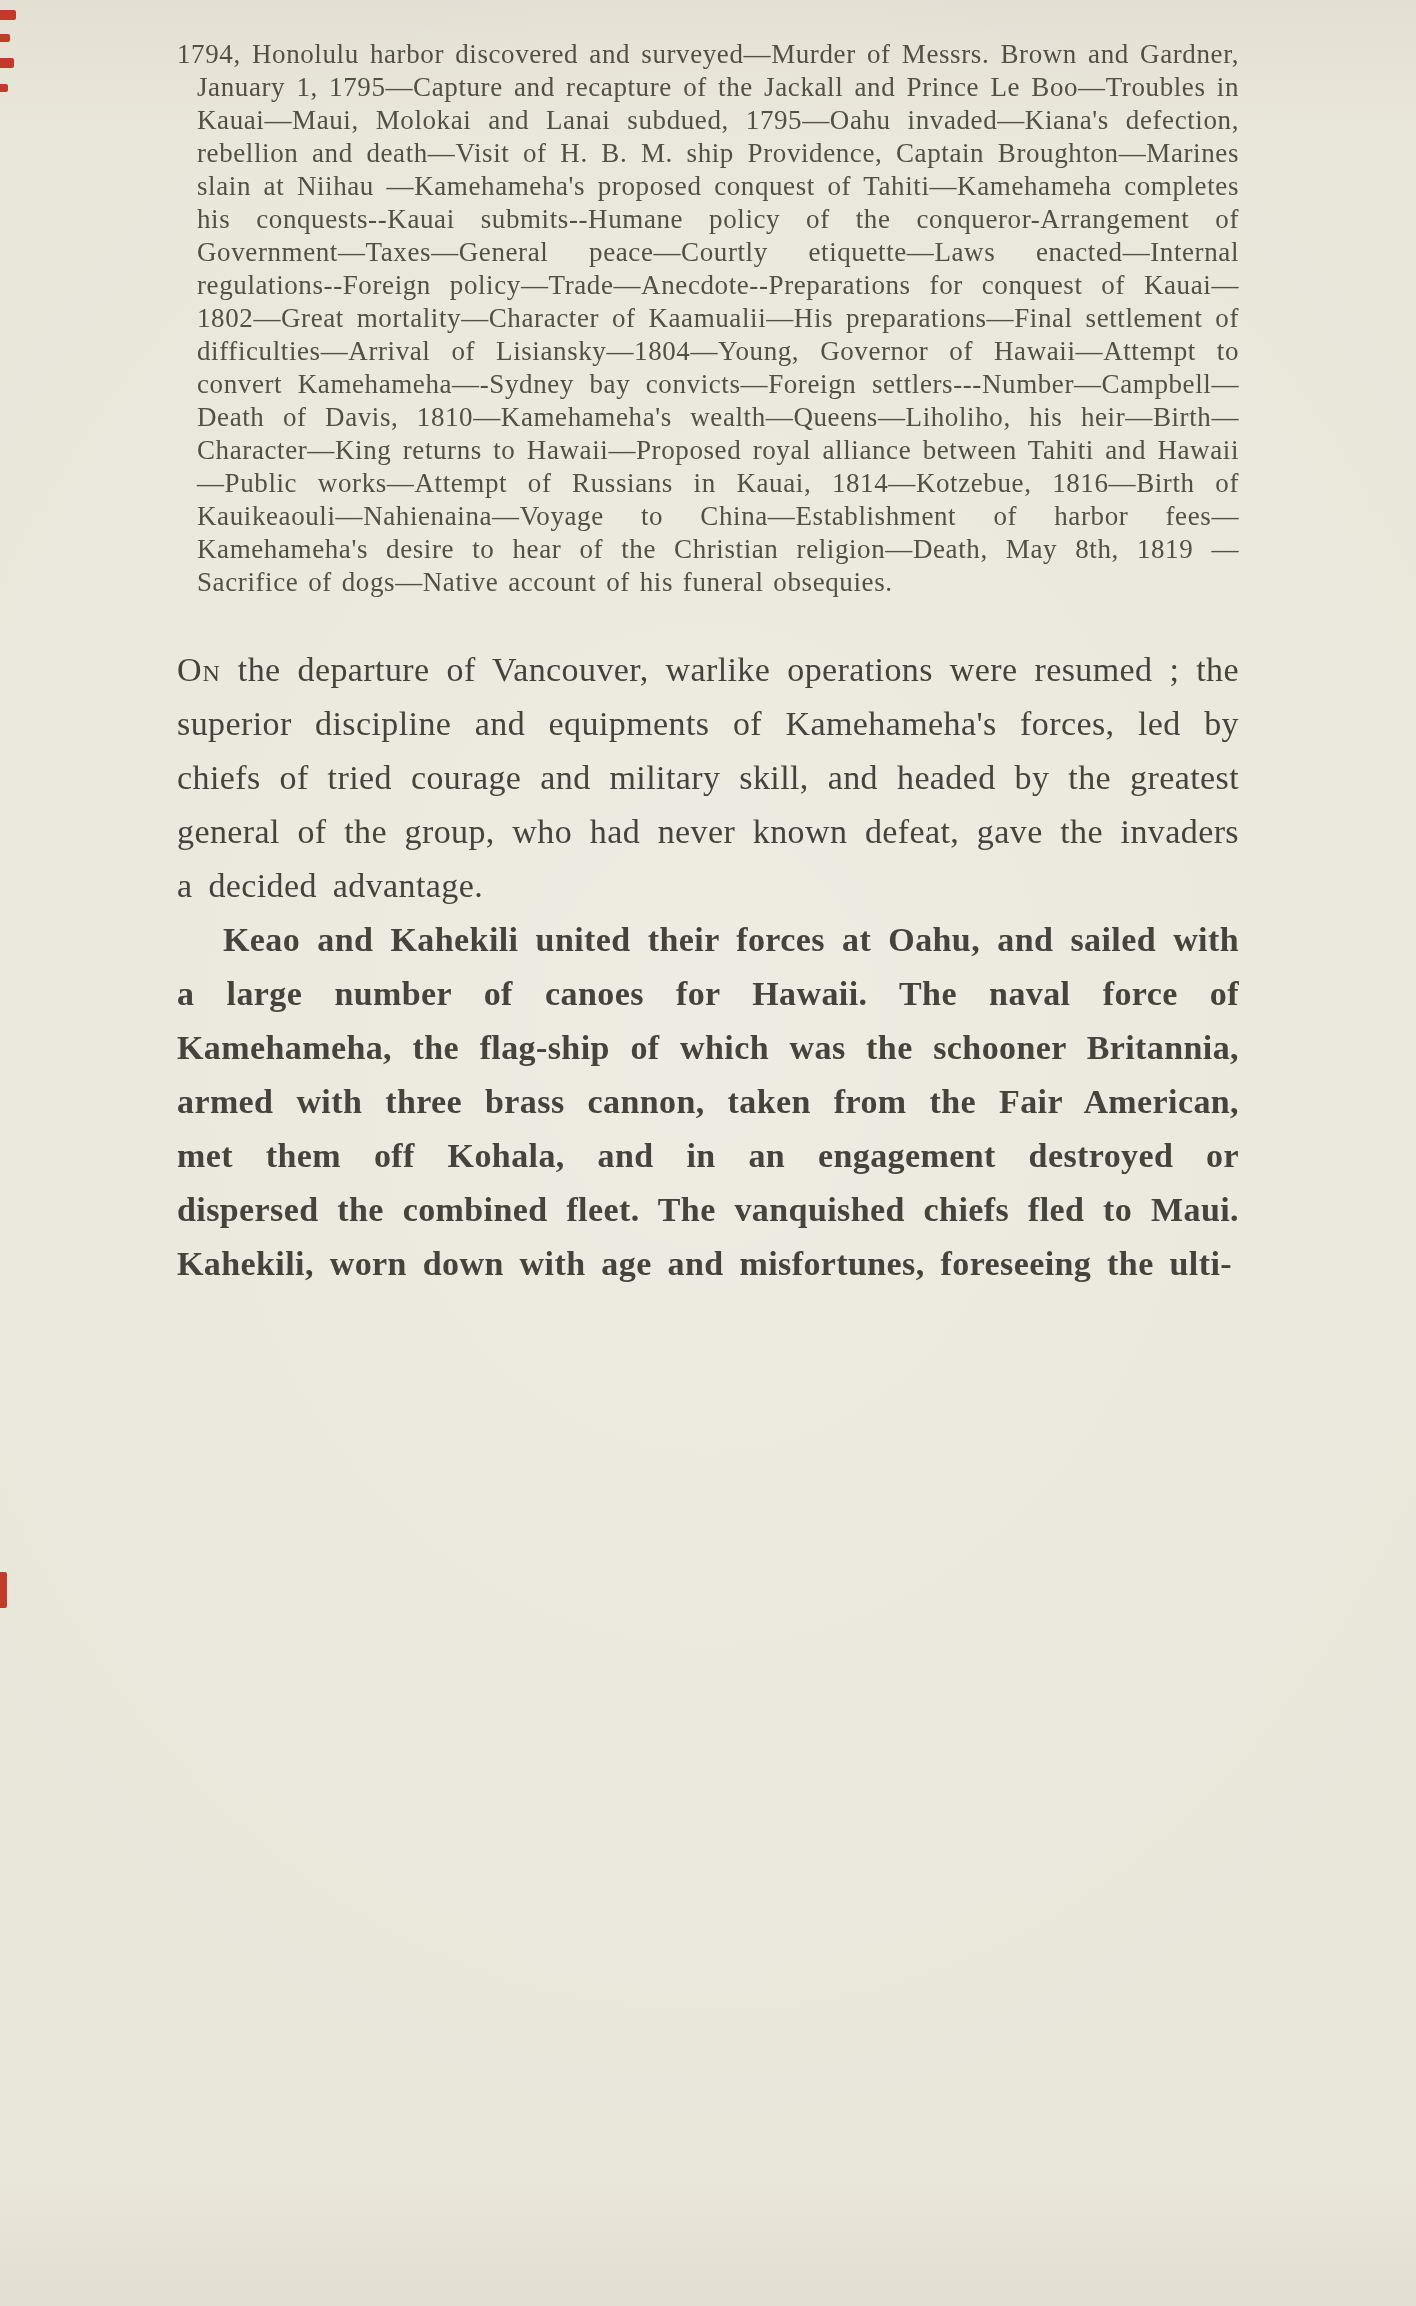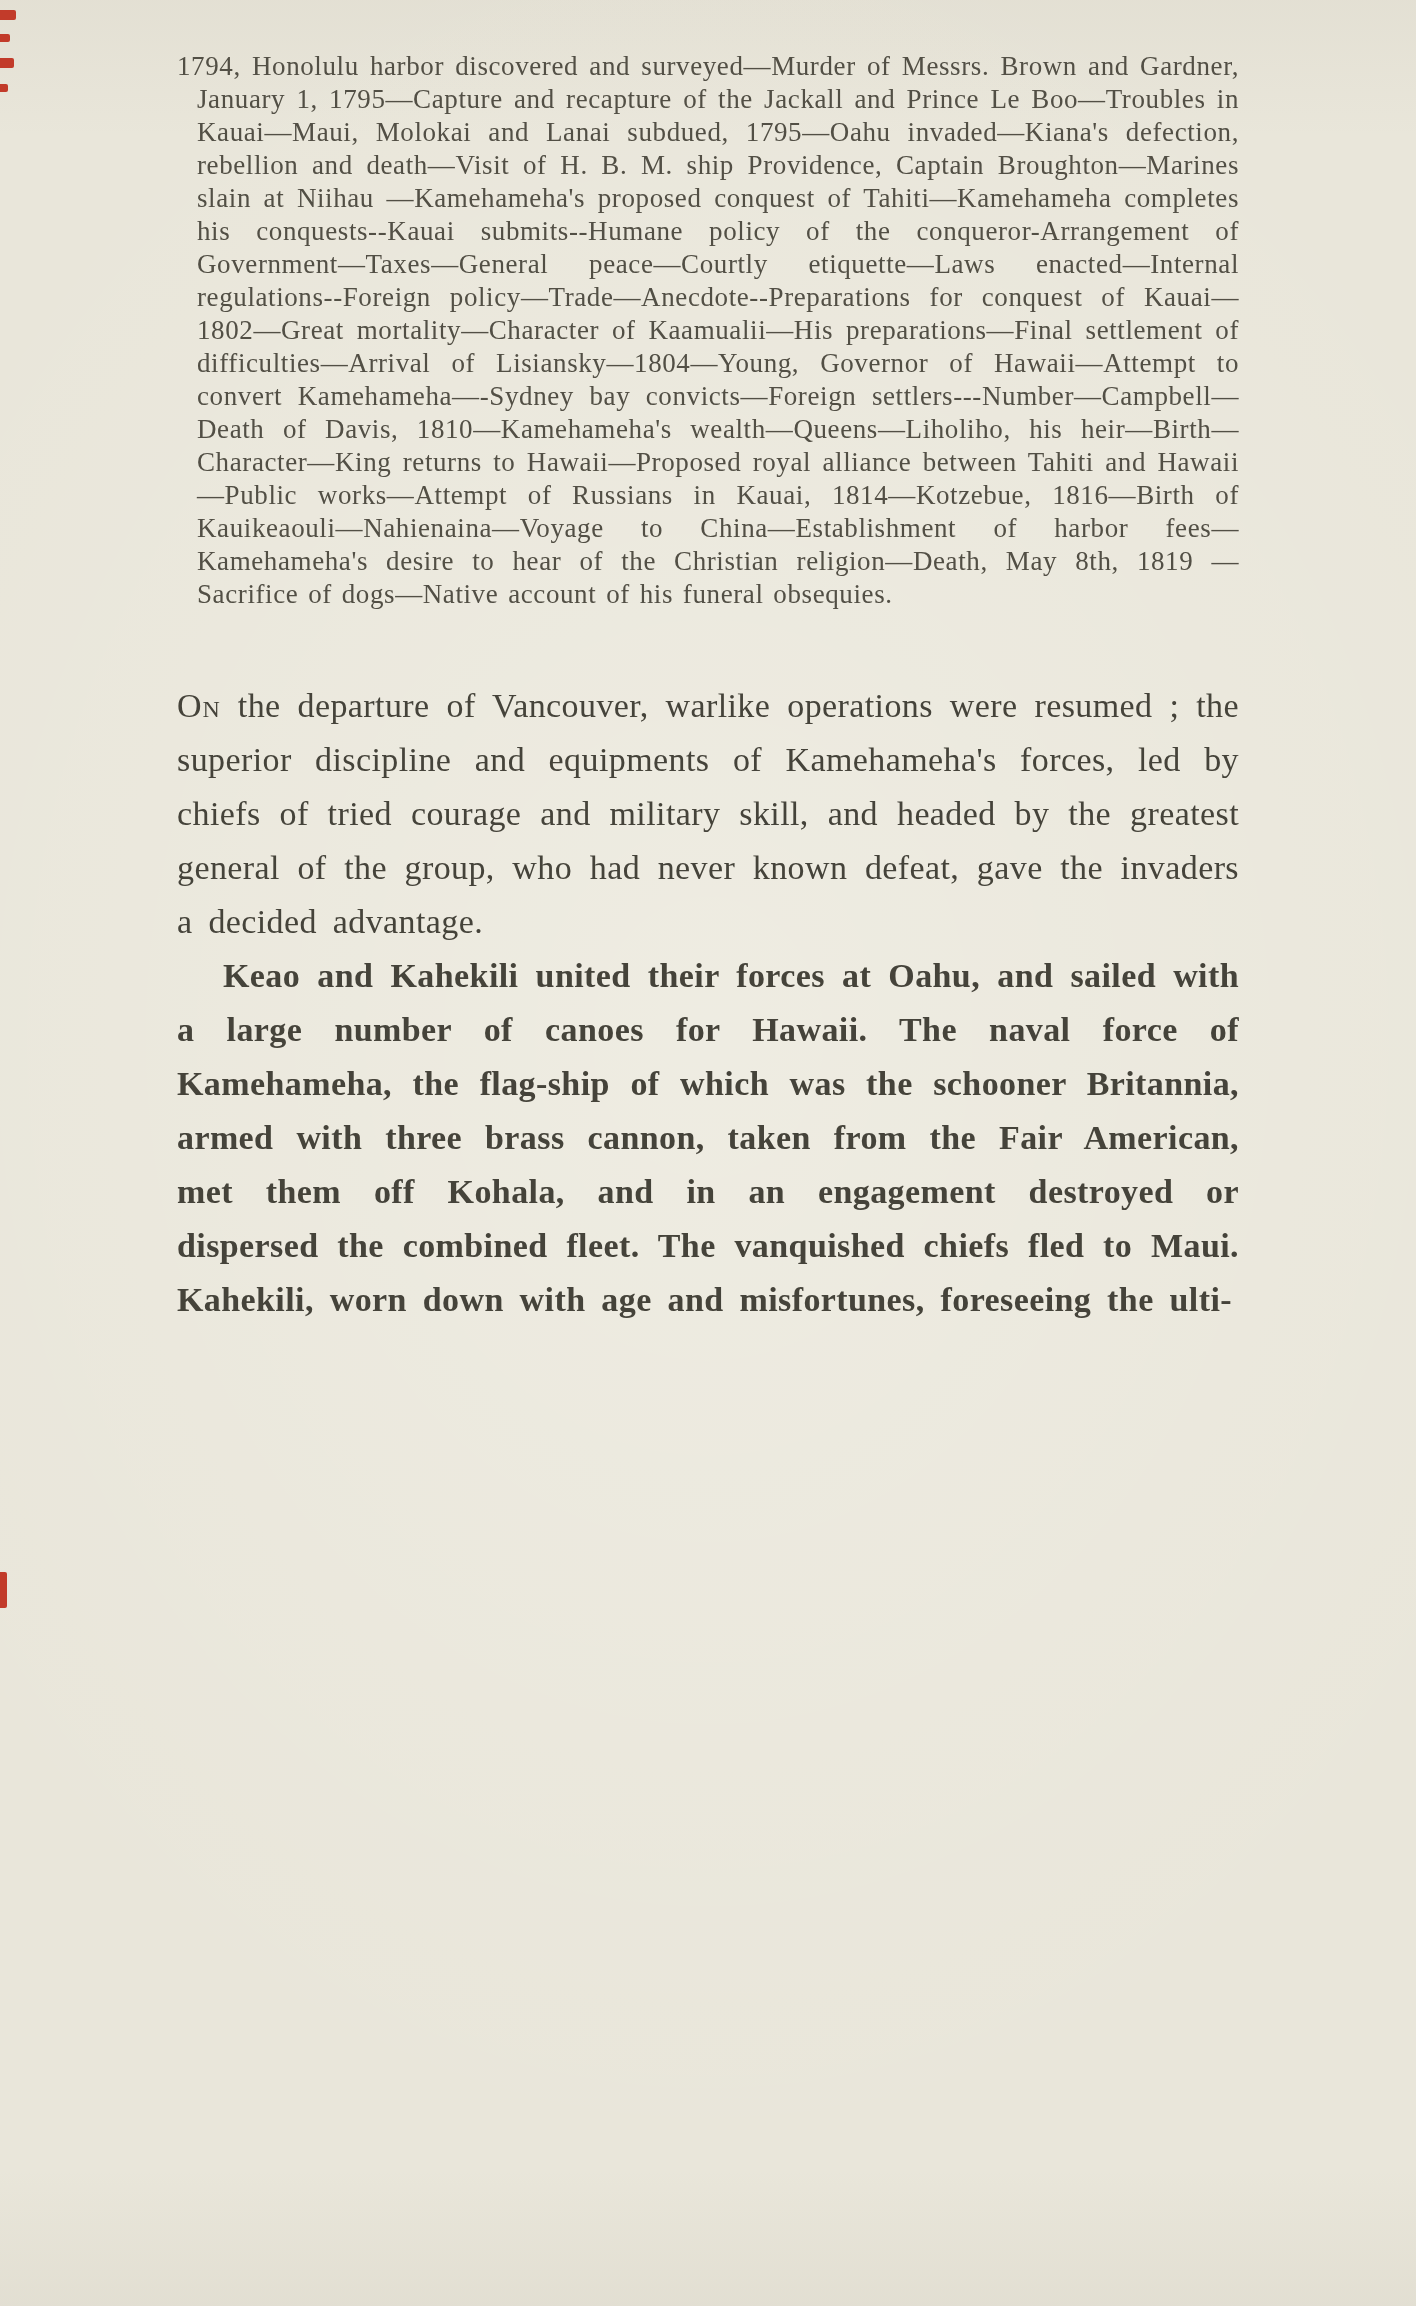--- a/index.html
+++ b/index.html
@@ -45,7 +45,7 @@
   }
 
   .chapter-synopsis {
-    margin-top: 50px;
+    margin-top: 38px;
     font-size: 27px;
     line-height: 33px;
     letter-spacing: 0.6px;

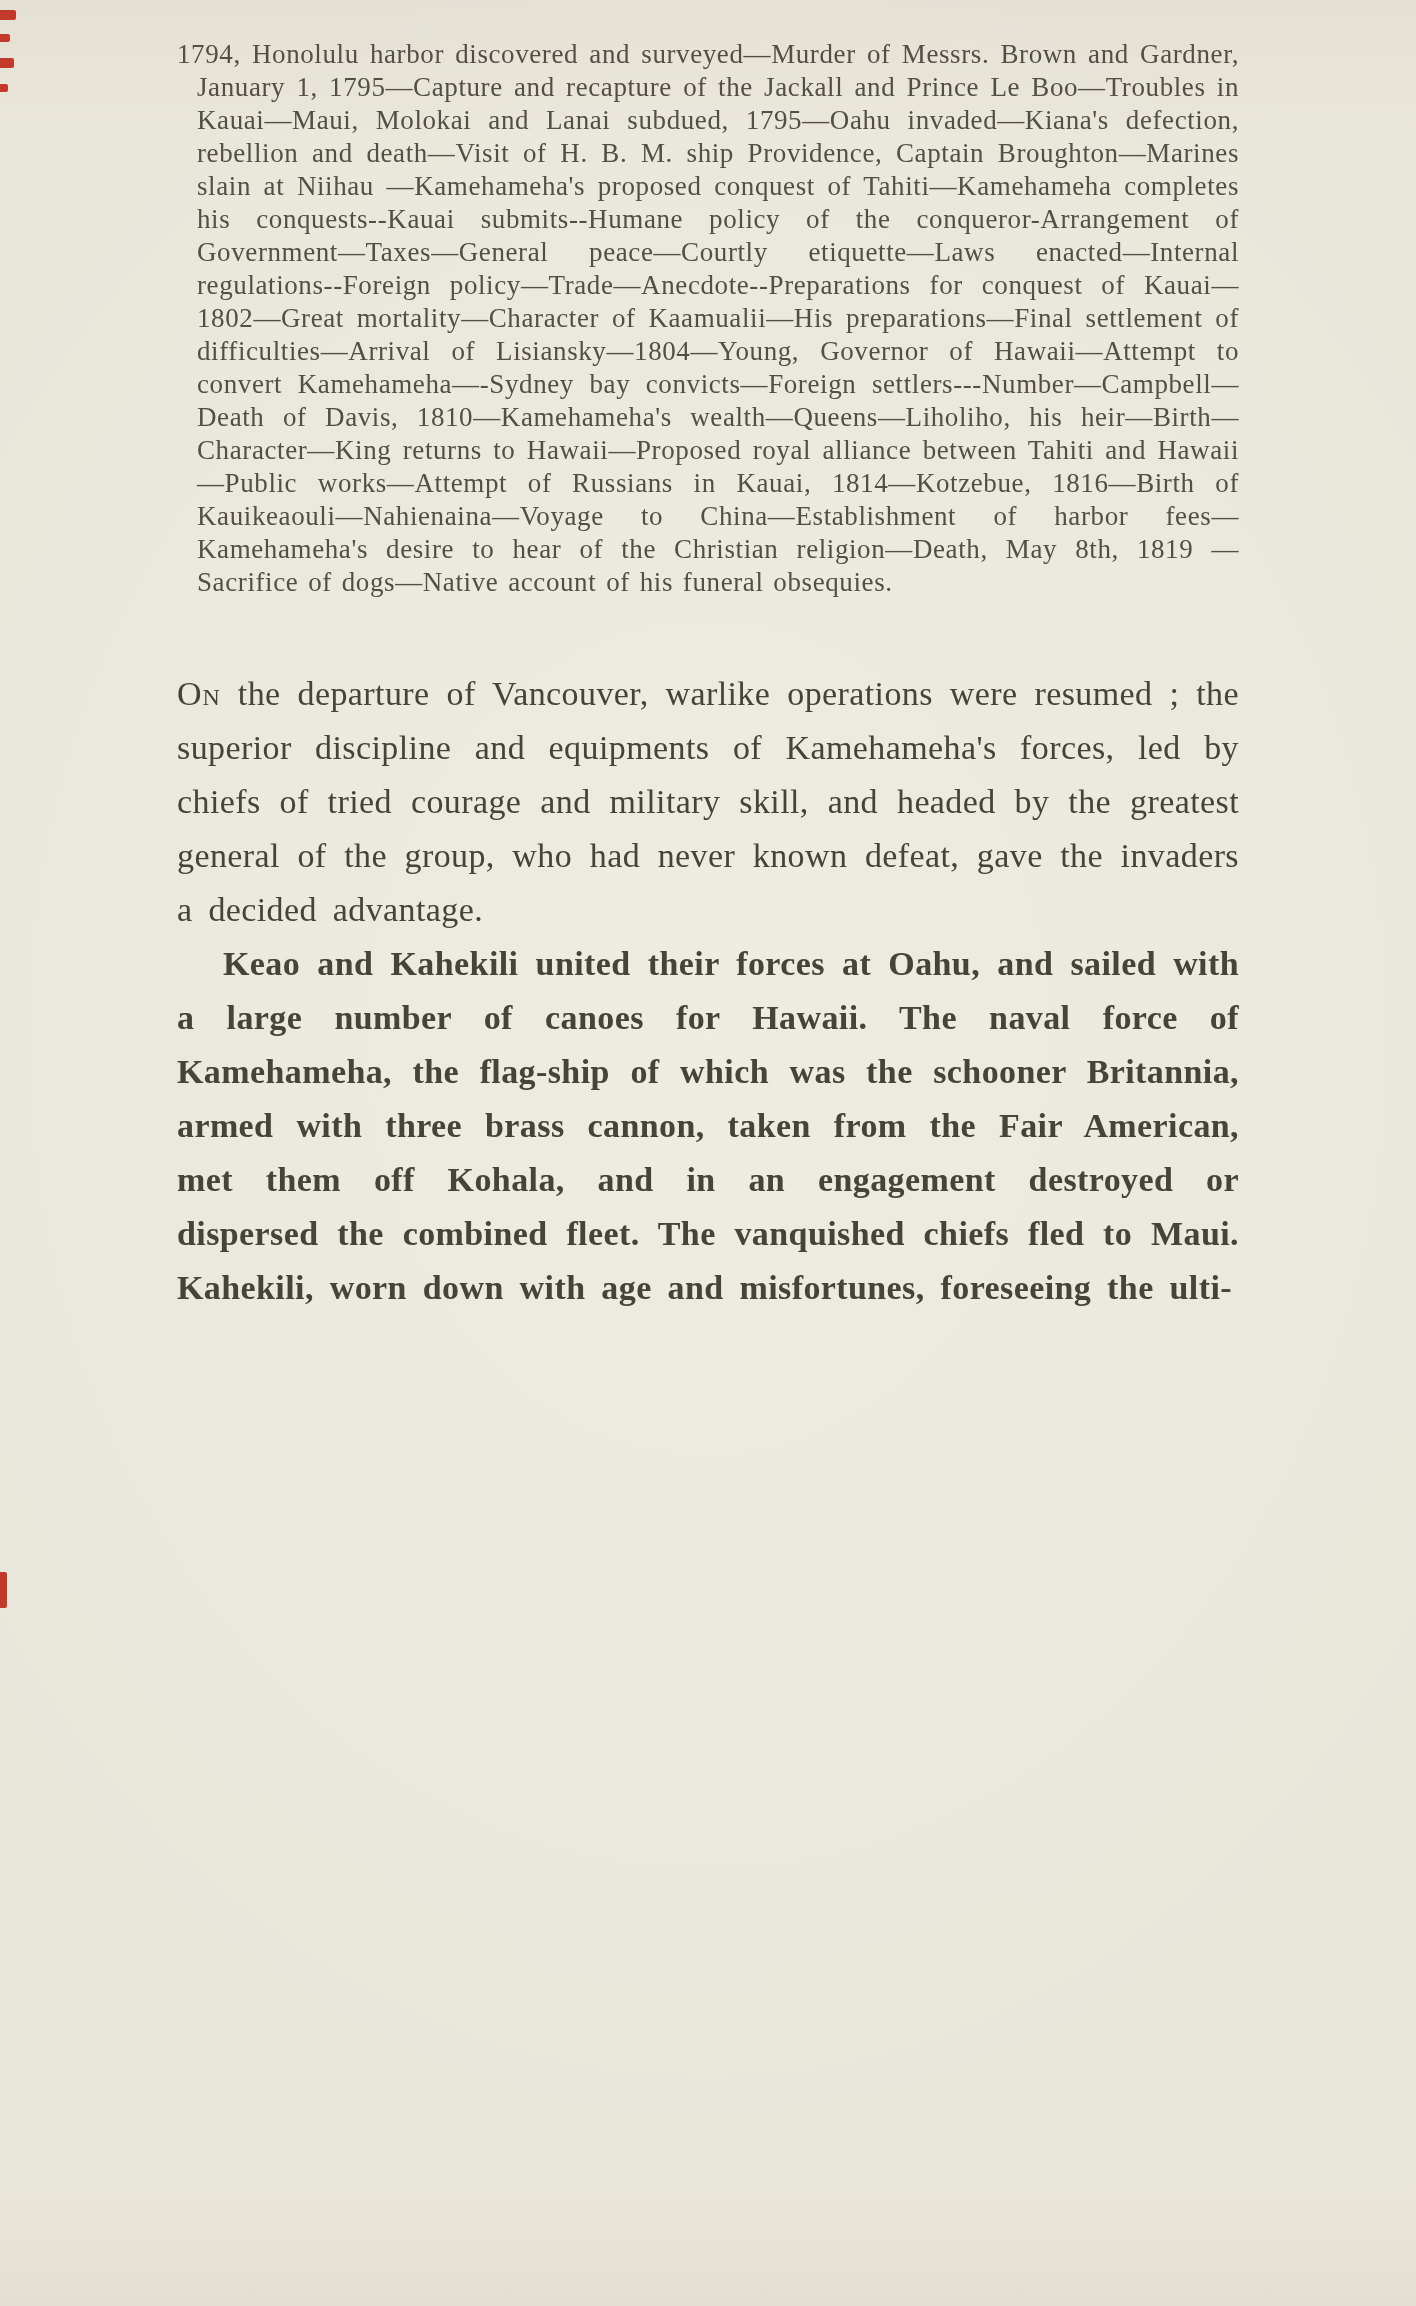--- a/index.html
+++ b/index.html
@@ -66,7 +66,7 @@
   }
 
   .body-para.first {
-    margin-top: 68px;
+    margin-top: 44px;
   }
 
   .body-para.indented {

